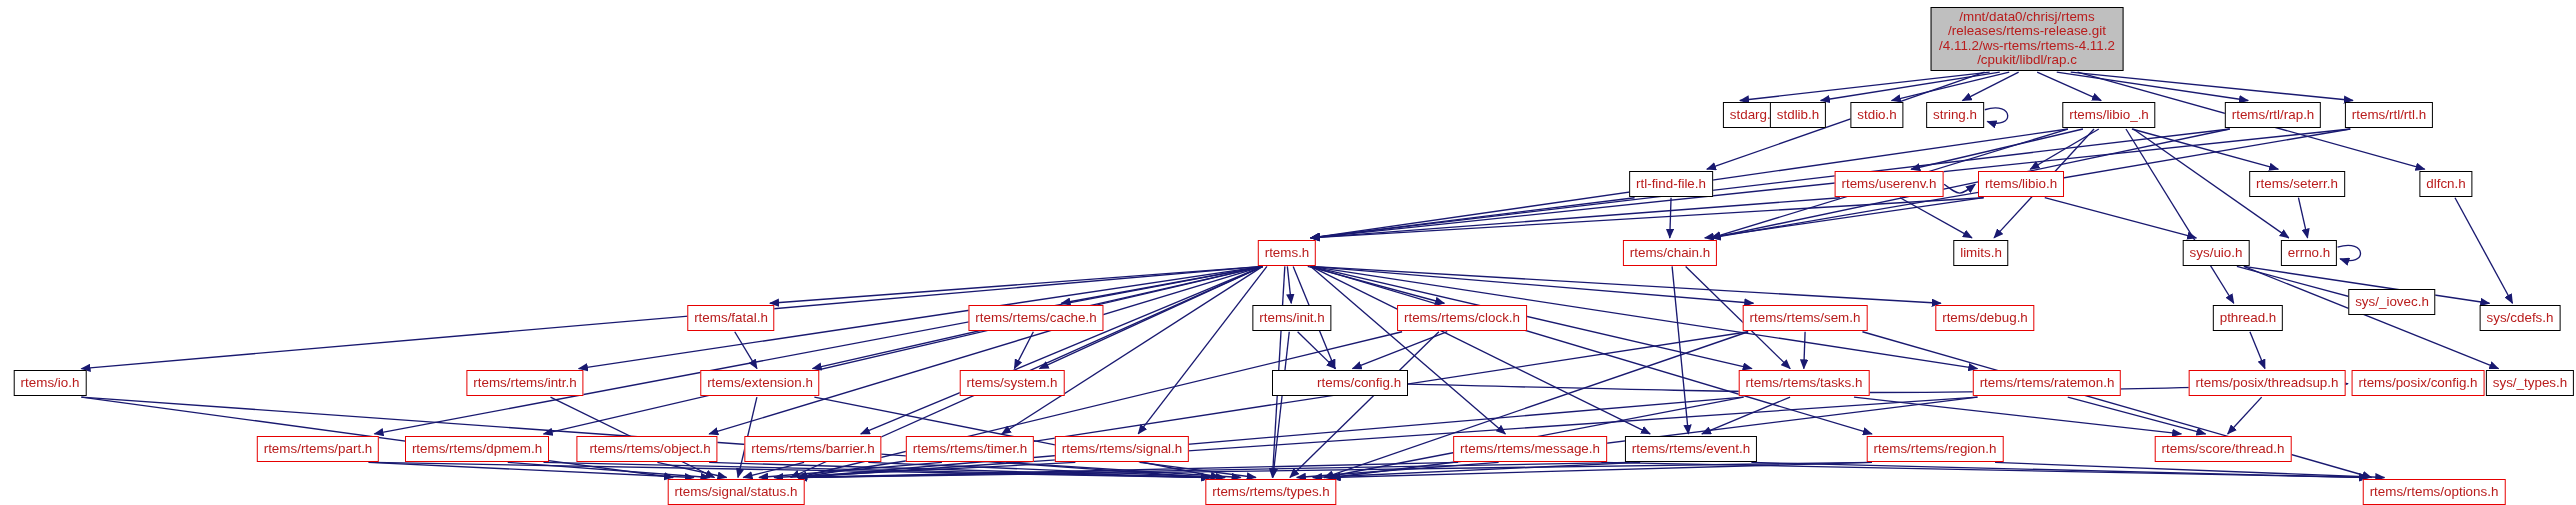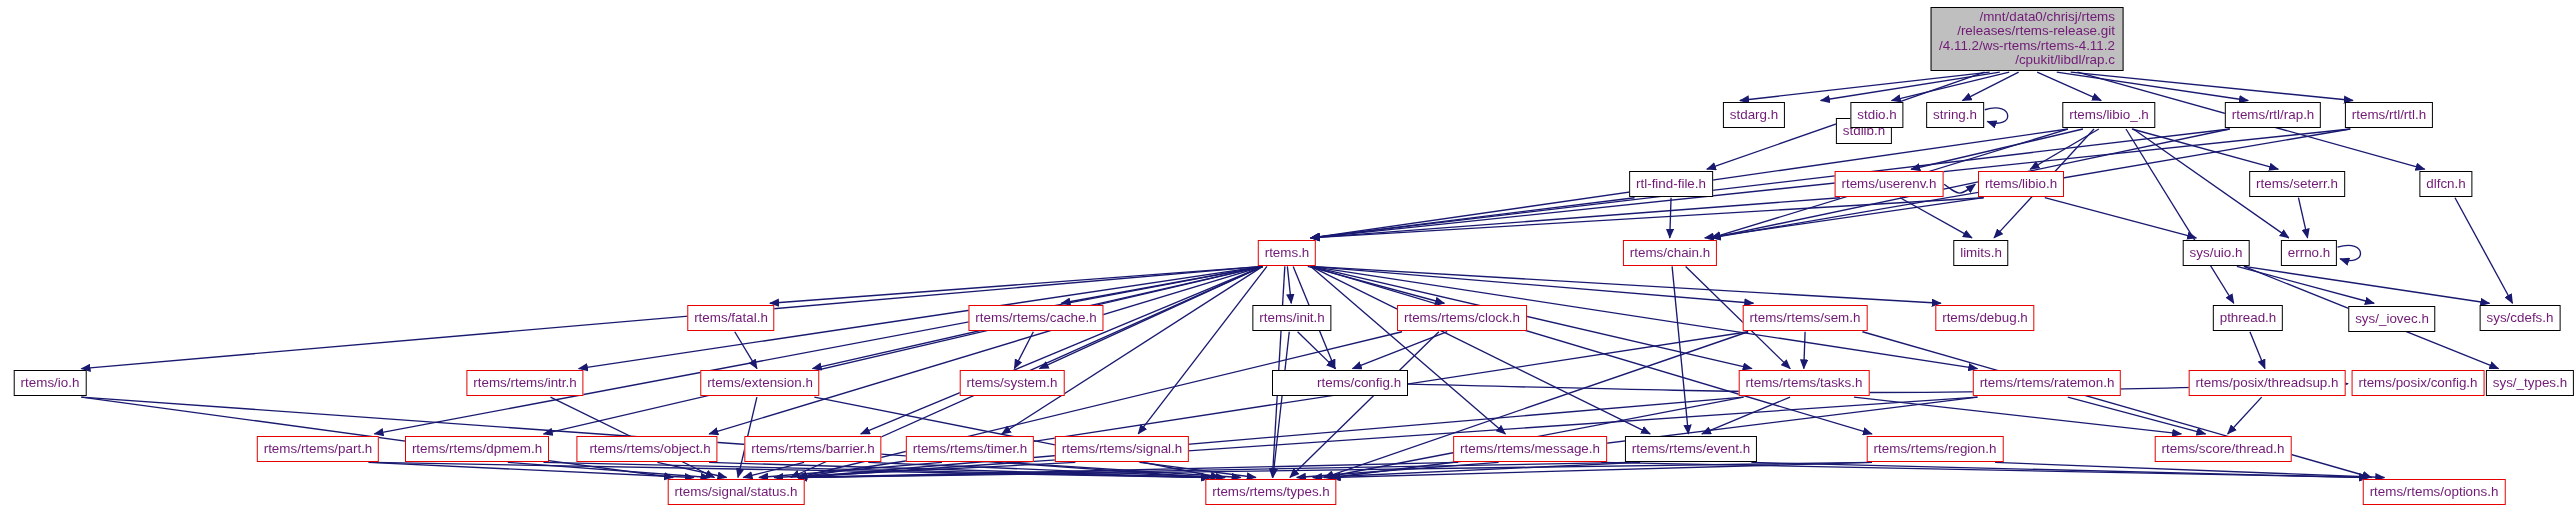--- a/index.html
+++ b/index.html
@@ -16,12 +16,12 @@
     transform:translateX(-50%);
     background:#ffffff;
     border:1.7px solid #000000;
-    color:#701a75;
+    color:#b91c1c;
     font-size:13.4px;
     line-height:17px;
     padding:3.4px 5.9px;
     white-space:nowrap;
-    text-align:right;
+    text-align:center;
     box-sizing:border-box;
   }
   .node.doc{border-color:#e60000;}

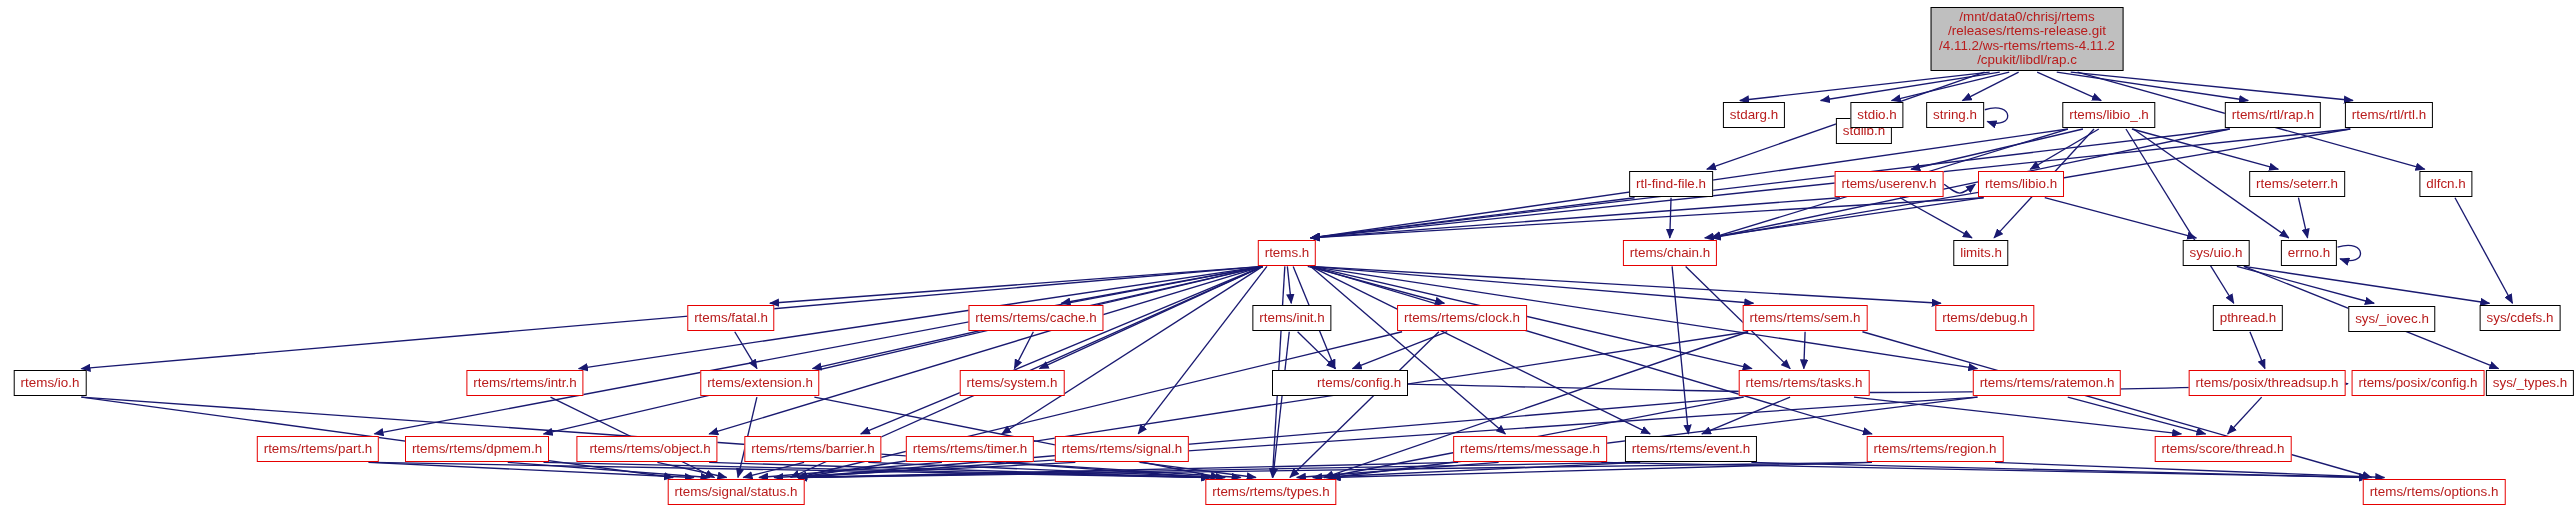--- a/index.html
+++ b/index.html
@@ -160,7 +160,7 @@
 /4.11.2/ws-rtems/rtems-4.11.2
 /cpukit/libdl/rap.c</div>
     <div class="node plain" style="left: 1714px; top: 102px; margin-left: 40px;">stdarg.h</div>
-    <div class="node plain" style="left: 1864px; top: 102px; margin-top: 16px;">stdlib.h</div>
+    <div class="node plain" style="left: 1798px; top: 102px;">stdlib.h</div>
     <div class="node plain" style="left: 1877px; top: 102px;">stdio.h</div>
     <div class="node plain" style="left: 1955px; top: 102px;">string.h</div>
     <div class="node plain" style="left: 2109px; top: 102px;">rtems/libio_.h</div>

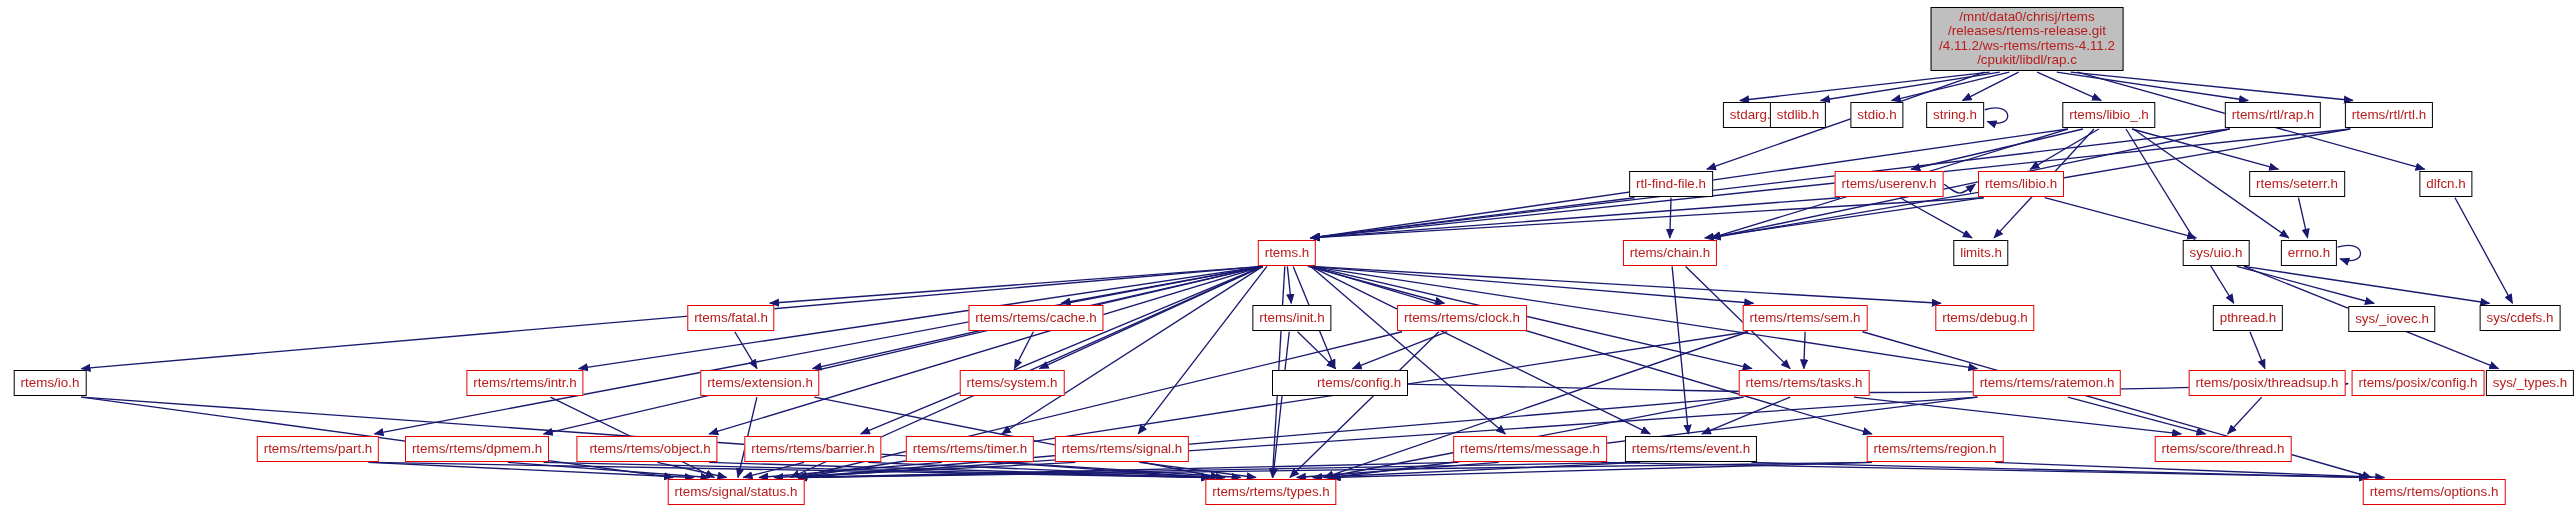--- a/index.html
+++ b/index.html
@@ -183,7 +183,7 @@
     <div class="node doc" style="left: 1805px; top: 305px;">rtems/rtems/sem.h</div>
     <div class="node doc" style="left: 1985px; top: 305px;">rtems/debug.h</div>
     <div class="node plain" style="left: 2248px; top: 305px;">pthread.h</div>
-    <div class="node plain" style="left: 2392px; top: 306px;">sys/_iovec.h</div>
+    <div class="node plain" style="left: 2392px; top: 289px;">sys/_iovec.h</div>
     <div class="node plain" style="left: 2520px; top: 305px;">sys/cdefs.h</div>
     <div class="node plain" style="left: 50px; top: 370px;">rtems/io.h</div>
     <div class="node doc" style="left: 525px; top: 370px;">rtems/rtems/intr.h</div>

